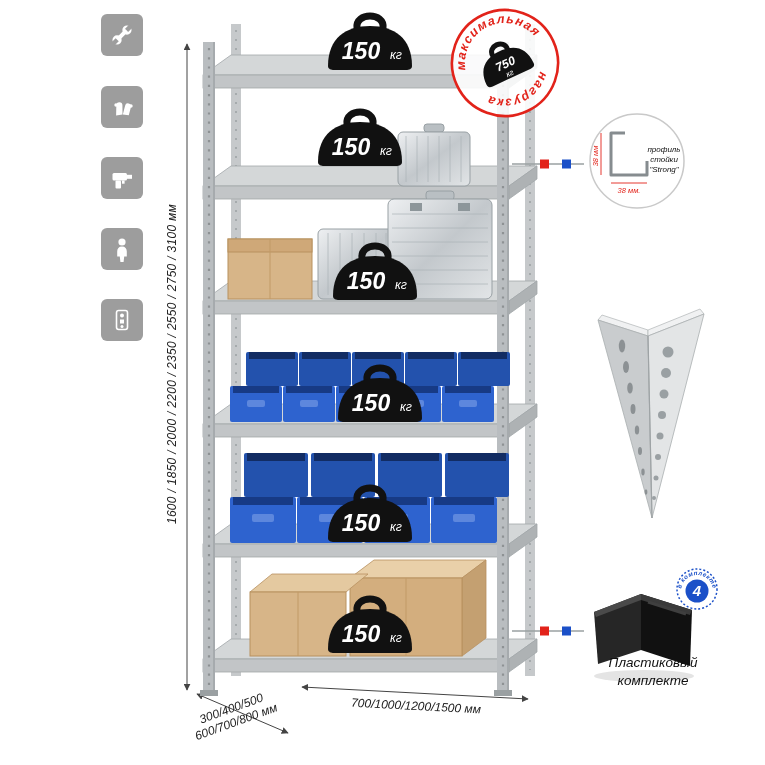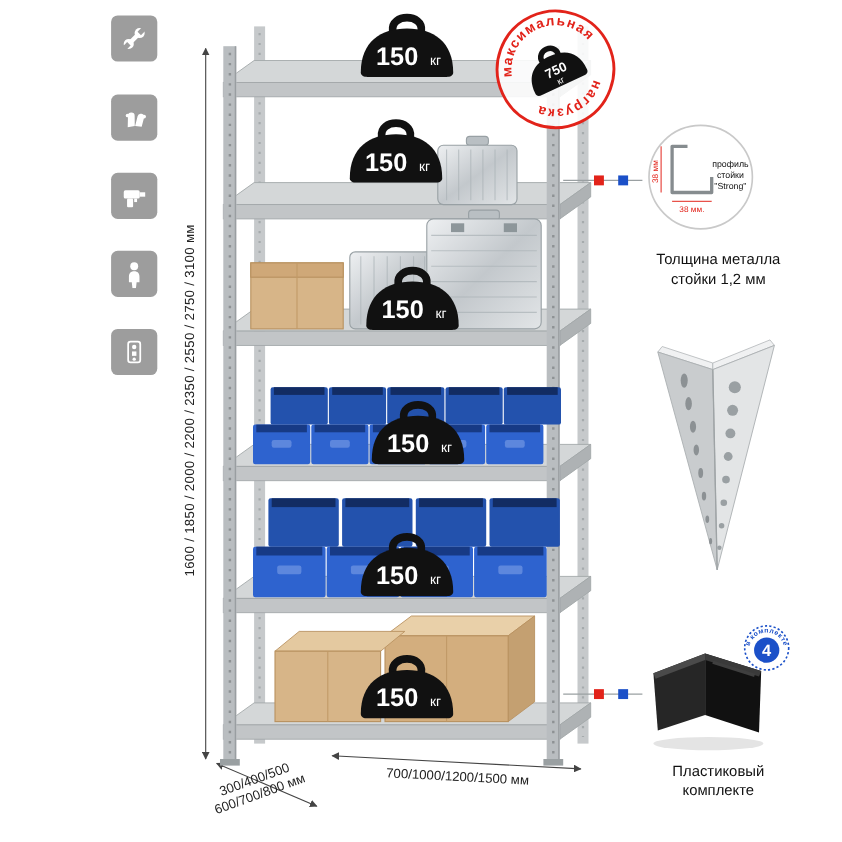--- a/index.html
+++ b/index.html
@@ -4,7 +4,7 @@
 <style>
   html,body{margin:0;padding:0;background:#fff;}
   #canvas{position:relative;width:765px;height:765px;background:#fff;overflow:hidden;
-          font-family:"Liberation Sans","DejaVu Sans",sans-serif;}
+          font-family:"Liberation Sans","DejaVu Sans",sans-serif;font-style:italic;}
   #scene{position:absolute;left:0;top:0;}
   .txt{position:absolute;color:#222;}
   .height-label{left:-88px;top:357px;width:520px;transform:rotate(-90deg);

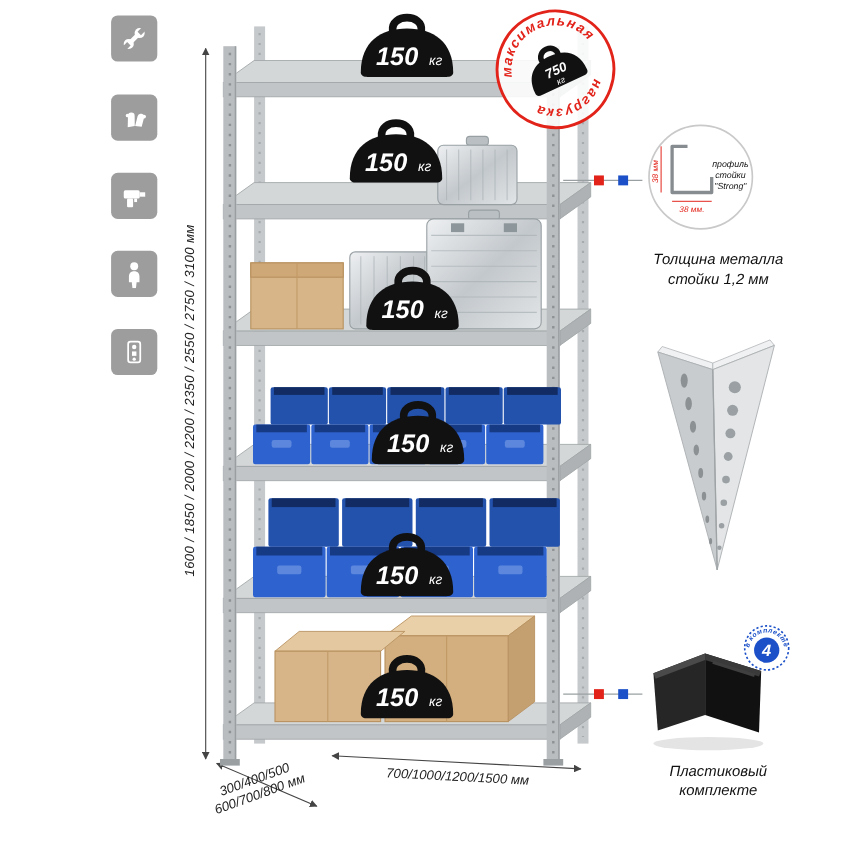--- a/index.html
+++ b/index.html
@@ -414,10 +414,6 @@
 
   <div class="txt width-label">700/1000/1200/1500 мм</div>
 
-  <div class="txt cap thickness-cap">
-    <div>Толщина металла</div>
-    <div>стойки 1,2 мм</div>
-  </div>
 
   <div class="txt cap foot-cap">
     <div>Пластиковый</div>

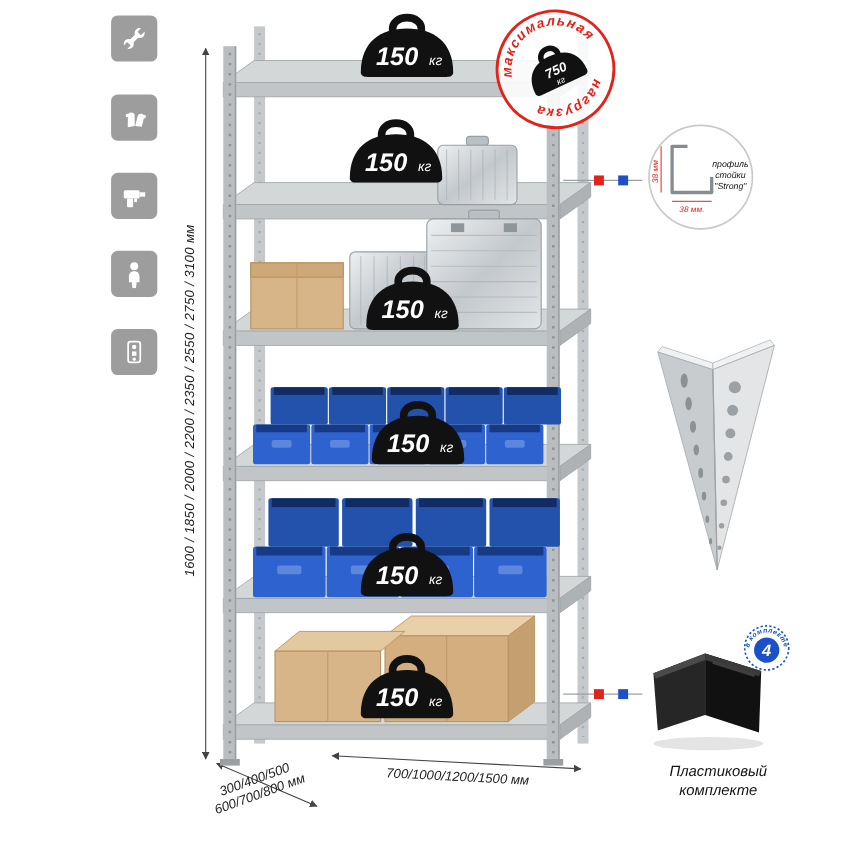--- a/index.html
+++ b/index.html
@@ -15,7 +15,7 @@
                text-align:center;font-size:12px;}
   .cap{width:190px;text-align:center;font-size:13.5px;line-height:1.3;color:#111;}
   .thickness-cap{left:558px;top:227px;}
-  .foot-cap{left:558px;top:692px;}
+  .foot-cap{left:558px;top:654px;}
   .feat{position:absolute;left:101px;width:42px;height:42px;background:#9d9d9d;
         border-radius:6px;display:flex;align-items:center;justify-content:center;}
   .feat svg{display:block;}

